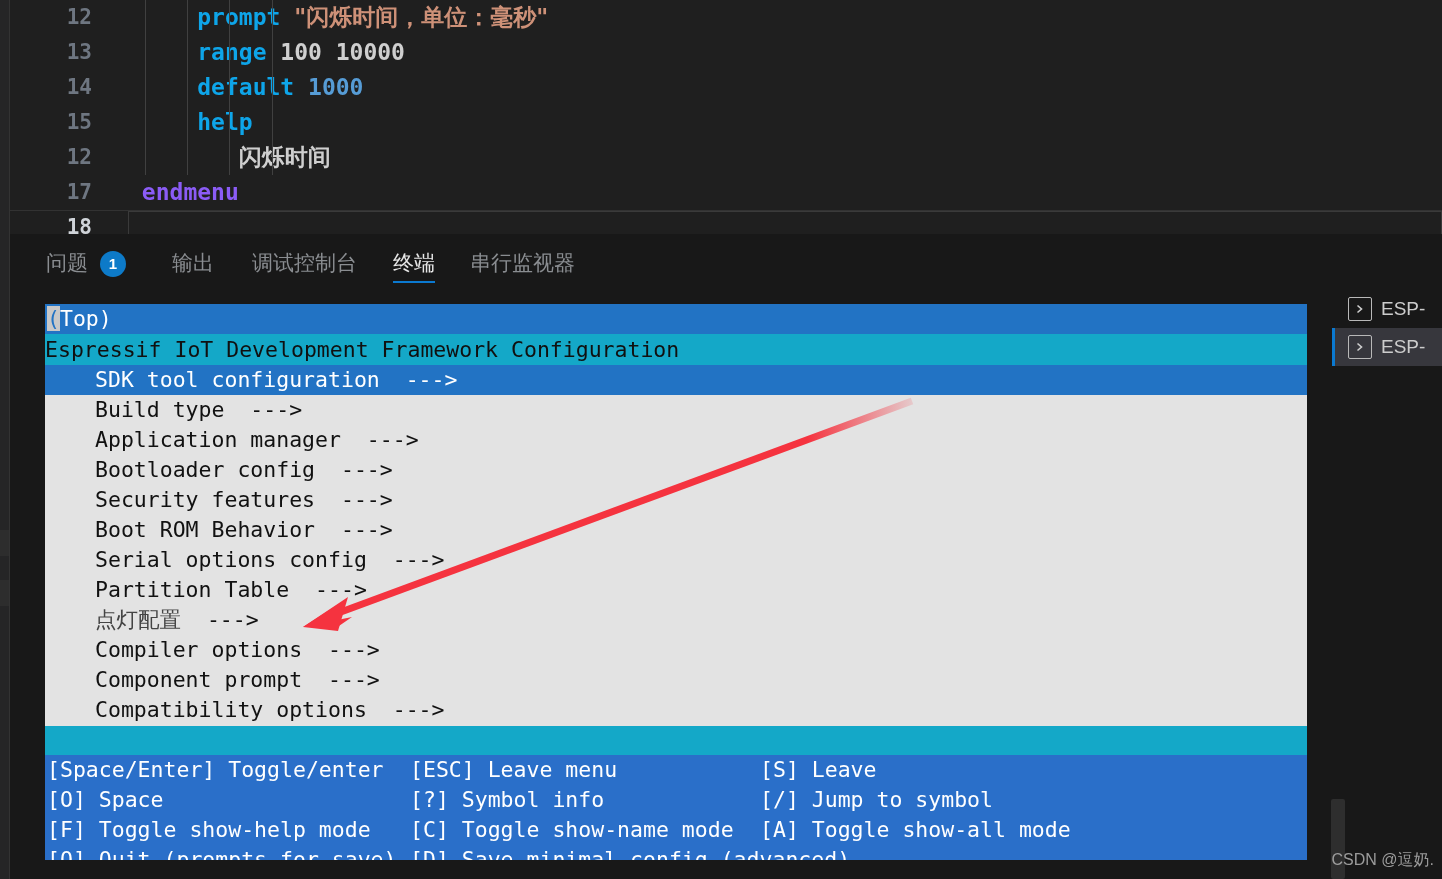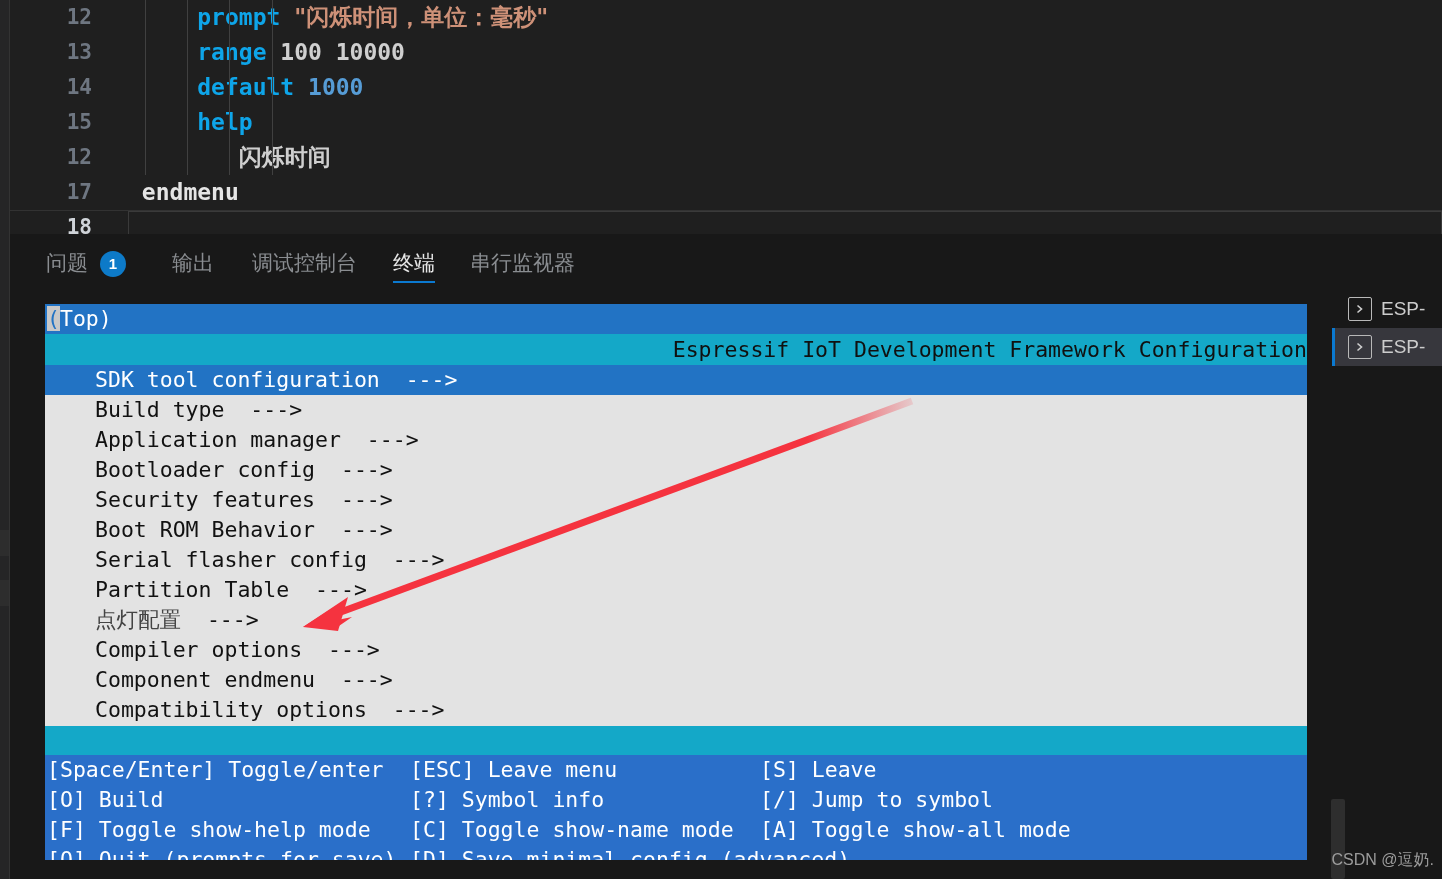--- a/index.html
+++ b/index.html
@@ -33,7 +33,7 @@
   .str{color:#ce9178;}
   .numblue{color:#569cd6;}
   .plain{color:#cfcfcf;}
-  .yellow{color:#e5e5e5;}
+  .yellow{color:#8b5cf6;}
   .cn{font-family:"DejaVu Sans","Liberation Sans",sans-serif;}
 
   

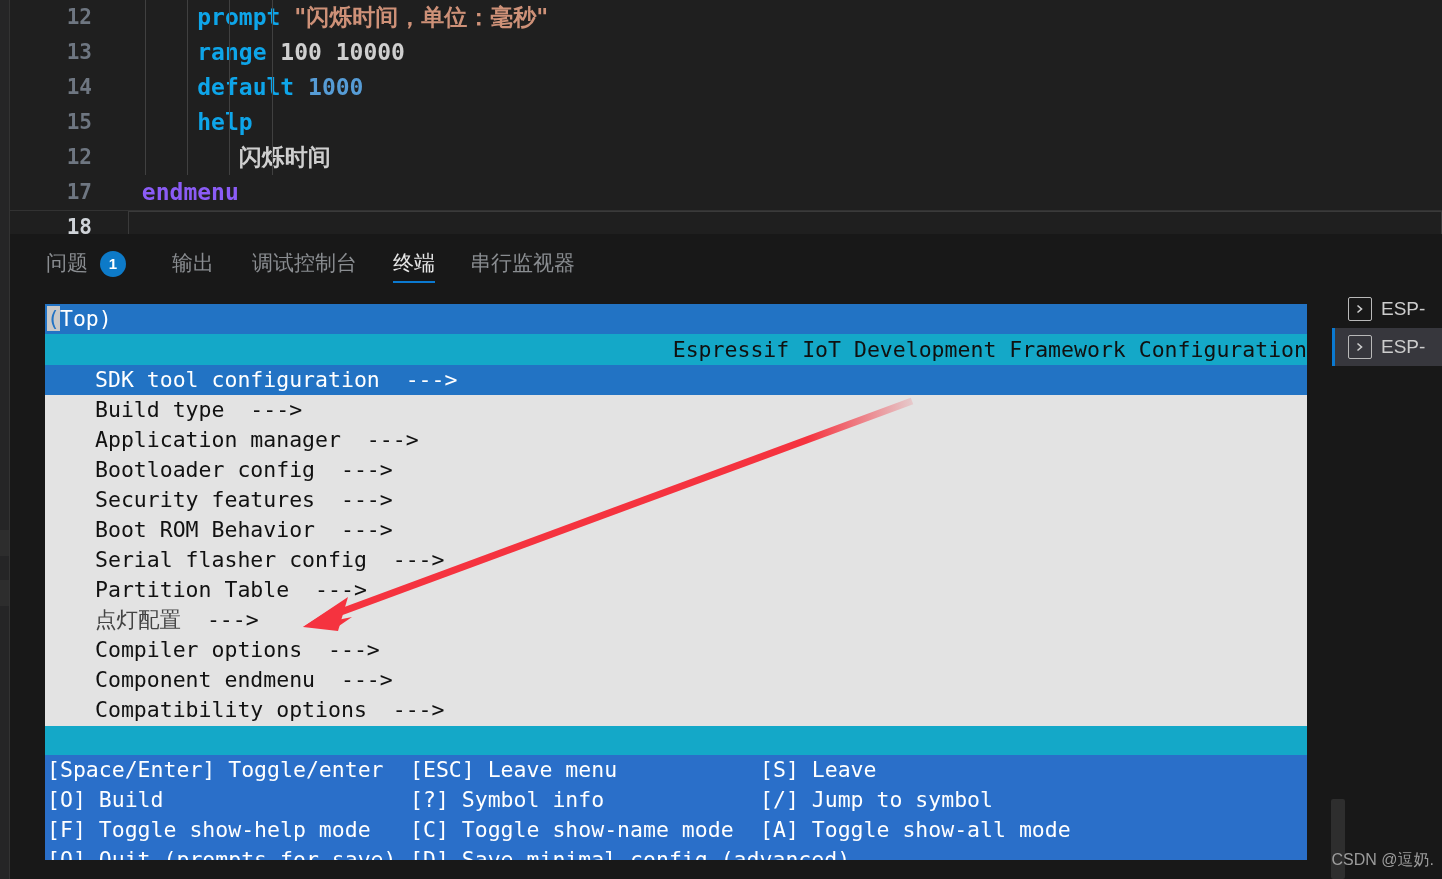--- a/index.html
+++ b/index.html
@@ -66,7 +66,7 @@
   .cursor-cell{background:#c8c8c8;color:#2273c4;}
   .tui-title{
     position:absolute;left:0;top:30px;width:1262px;height:31px;background:#14a8c8;
-    color:#101010;line-height:31px;text-align:right;white-space:pre;
+    color:#101010;line-height:31px;text-align:left;white-space:pre;
   }
   .tui-list{position:absolute;left:0;top:61px;width:1262px;height:361px;background:#e3e3e3;}
   .mrow{position:relative;height:30px;line-height:30px;color:#111;white-space:pre;padding-left:50px;}

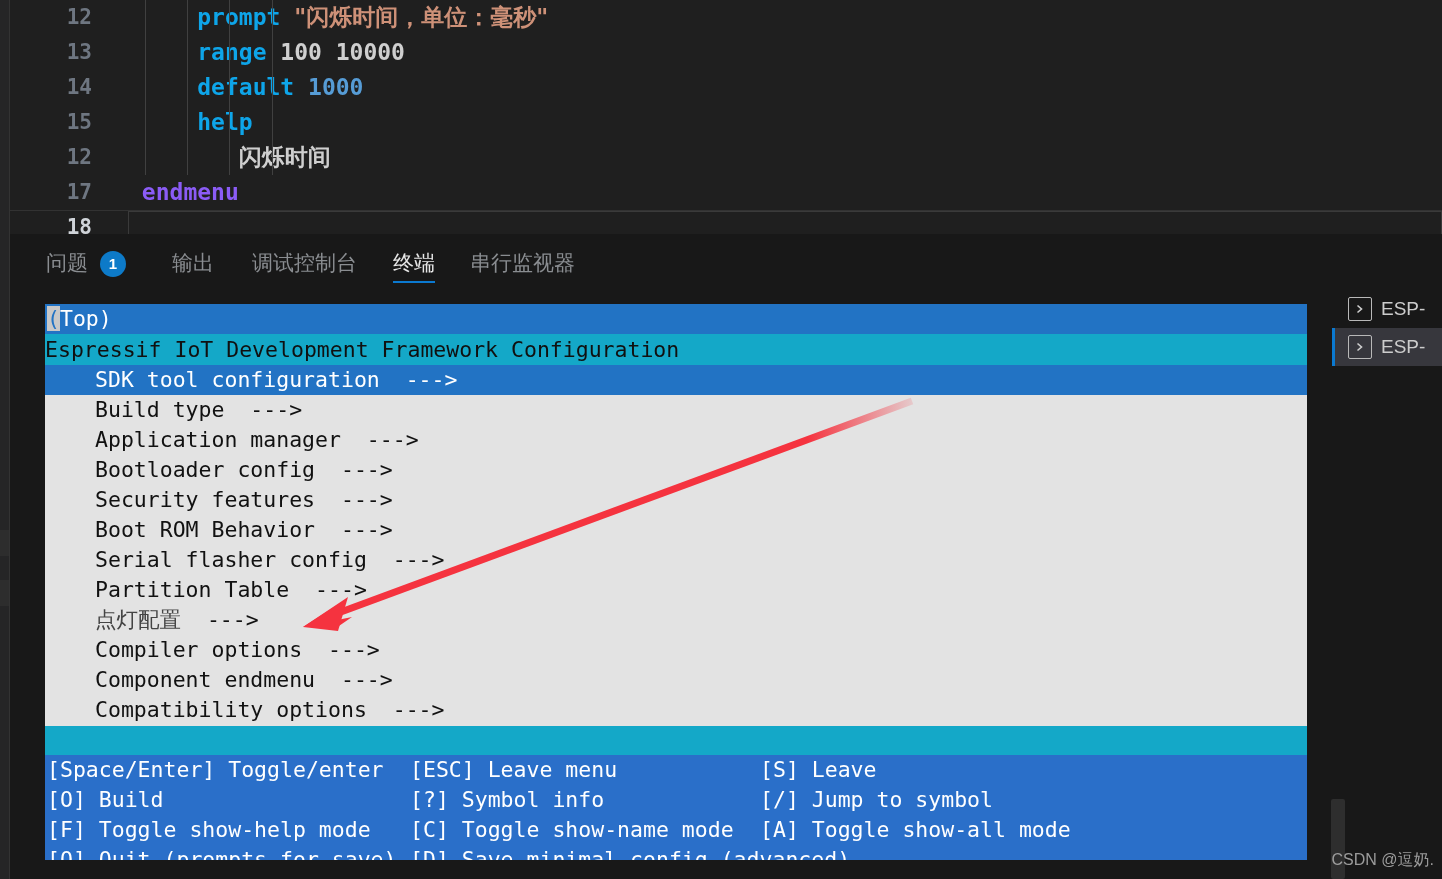--- a/index.html
+++ b/index.html
@@ -157,7 +157,7 @@
           <div class="mrow"><span>Bootloader config</span><span>  ---&gt;</span></div>
           <div class="mrow"><span>Security features</span><span>  ---&gt;</span></div>
           <div class="mrow"><span>Boot ROM Behavior</span><span>  ---&gt;</span></div>
-          <div class="mrow"><span>Serial flasher config</span><span>  ---&gt;</span></div>
+          <div class="mrow"><span>Serial options config</span><span>  ---&gt;</span></div>
           <div class="mrow"><span>Partition Table</span><span>  ---&gt;</span></div>
           <div class="mrow"><span class="cnlabel">点灯配置</span><span>  ---&gt;</span></div>
           <div class="mrow"><span>Compiler options</span><span>  ---&gt;</span></div>

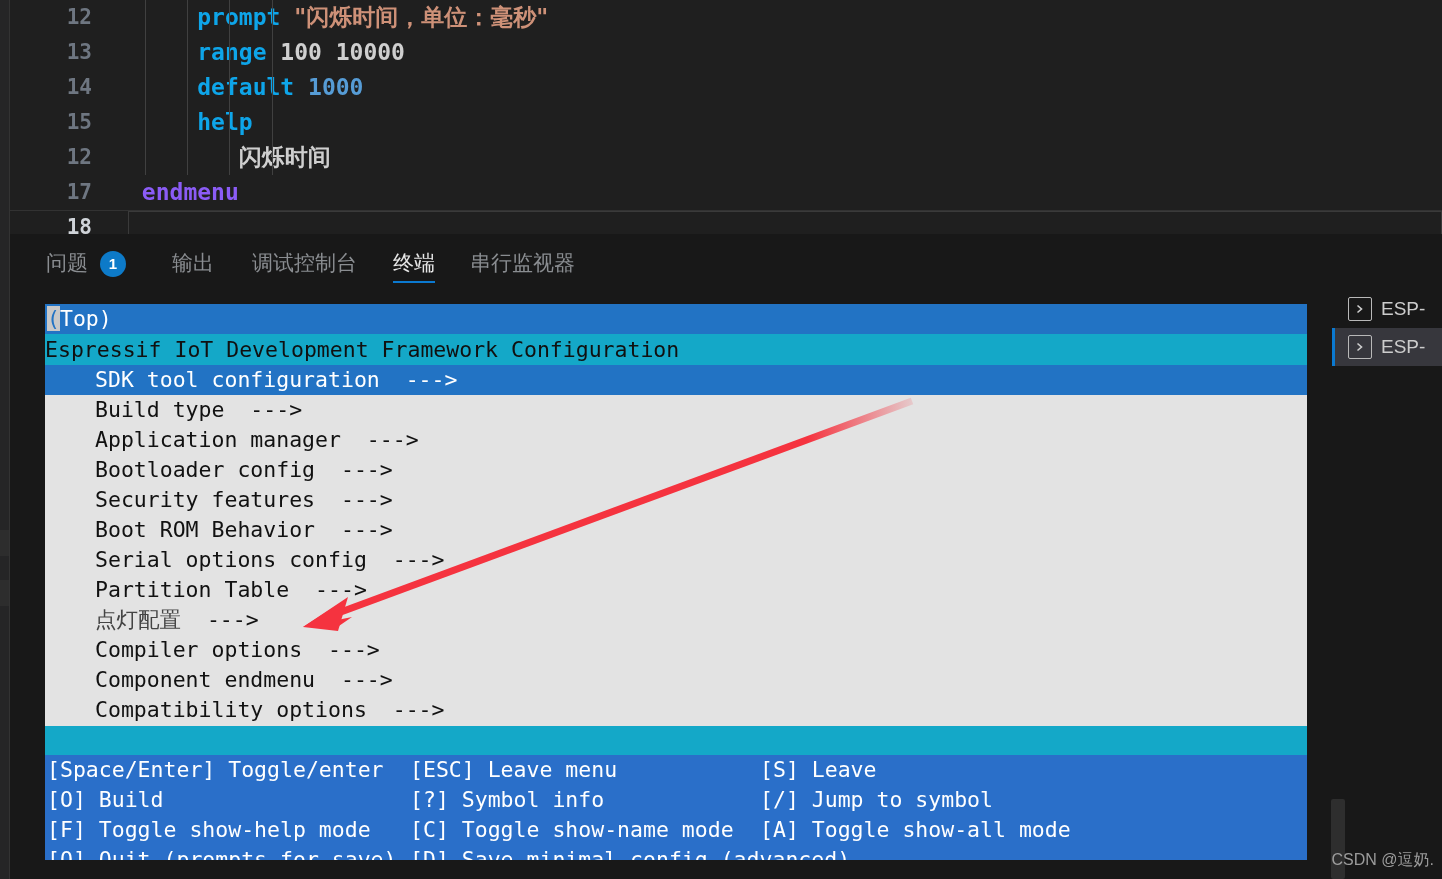--- a/index.html
+++ b/index.html
@@ -161,7 +161,7 @@
           <div class="mrow"><span>Partition Table</span><span>  ---&gt;</span></div>
           <div class="mrow"><span class="cnlabel">点灯配置</span><span>  ---&gt;</span></div>
           <div class="mrow"><span>Compiler options</span><span>  ---&gt;</span></div>
-          <div class="mrow"><span>Component endmenu</span><span>  ---&gt;</span></div>
+          <div class="mrow"><span>Component prompt</span><span>  ---&gt;</span></div>
           <div class="mrow"><span>Compatibility options</span><span>  ---&gt;</span></div>
         </div>
 

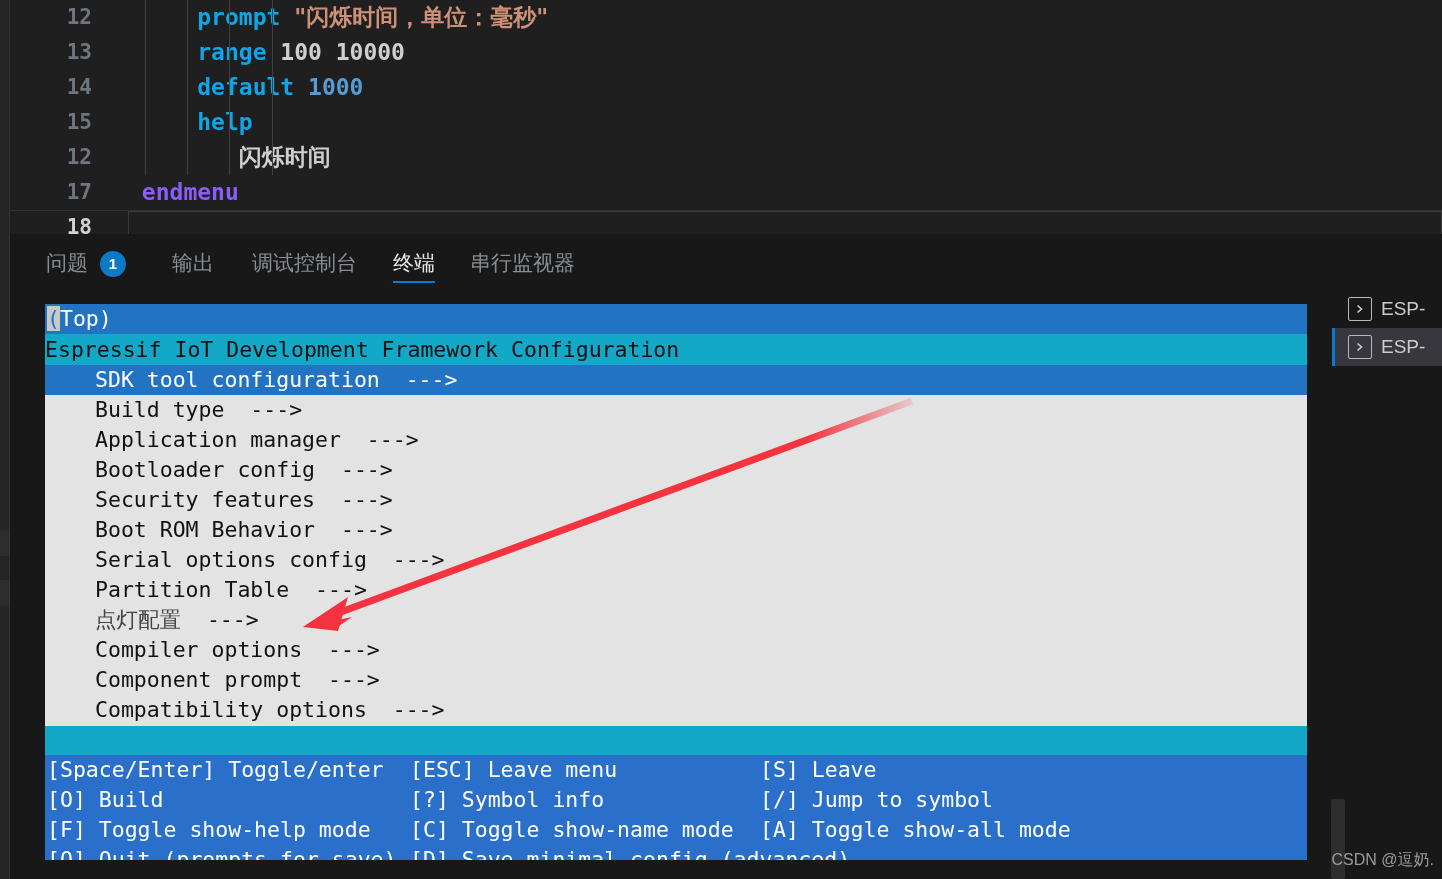--- a/index.html
+++ b/index.html
@@ -169,7 +169,7 @@
 
       <div class="tui-help" id="menu-help">
           <div class="hrow"><span class="hcol" style="left: 2px;">[Space/Enter] Toggle/enter</span><span class="hcol" style="left: 365px;">[ESC] Leave menu</span><span class="hcol" style="left: 715px;">[S] Leave</span></div>
-          <div class="hrow"><span class="hcol" style="left: 2px;">[O] Build</span><span class="hcol" style="left: 365px;">[?] Symbol info</span><span class="hcol" style="left: 715px;">[/] Jump to symbol</span></div>
+          <div class="hrow"><span class="hcol" style="left: 2px;">[O] Space</span><span class="hcol" style="left: 365px;">[?] Symbol info</span><span class="hcol" style="left: 715px;">[/] Jump to symbol</span></div>
           <div class="hrow"><span class="hcol" style="left: 2px;">[F] Toggle show-help mode</span><span class="hcol" style="left: 365px;">[C] Toggle show-name mode</span><span class="hcol" style="left: 715px;">[A] Toggle show-all mode</span></div>
           <div class="hrow"><span class="hcol" style="left: 2px;">[Q] Quit (prompts for save)</span><span class="hcol" style="left: 365px;">[D] Save minimal config (advanced)</span></div>
         </div>

